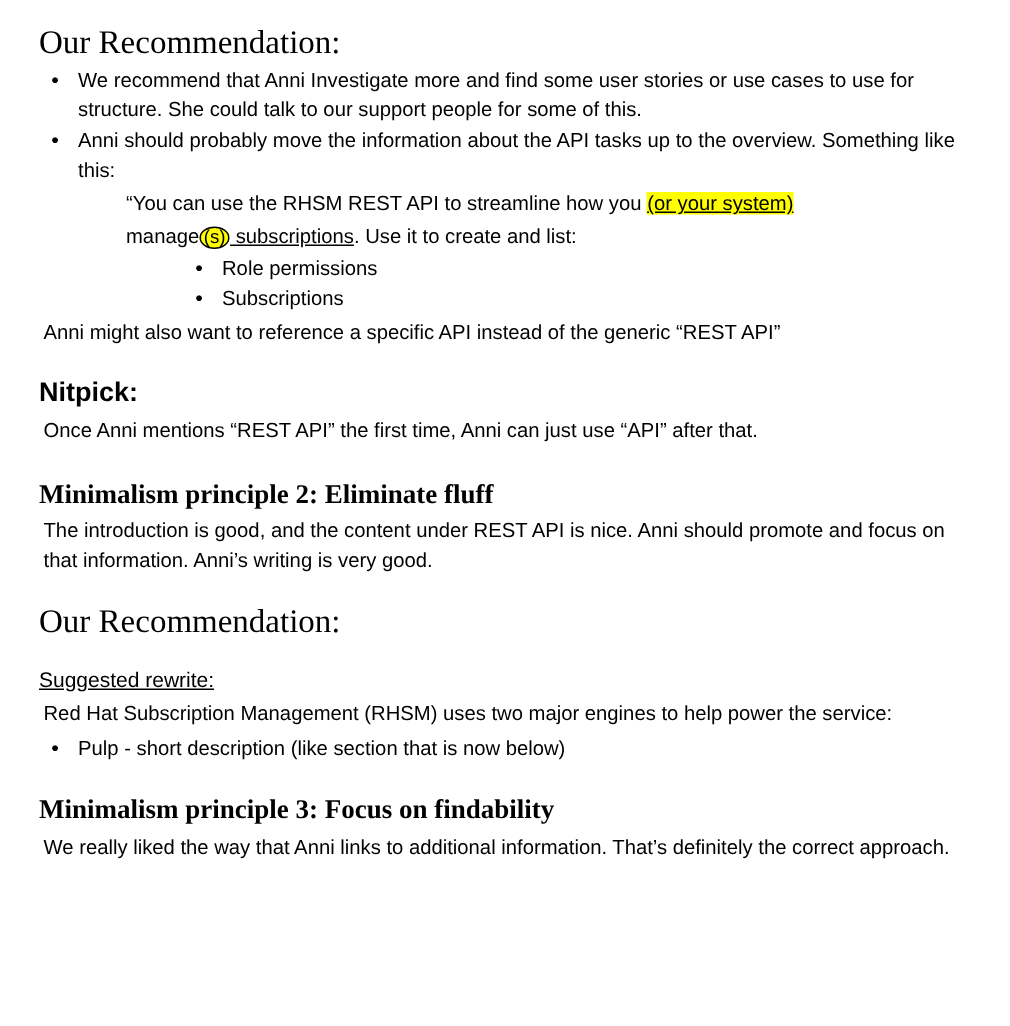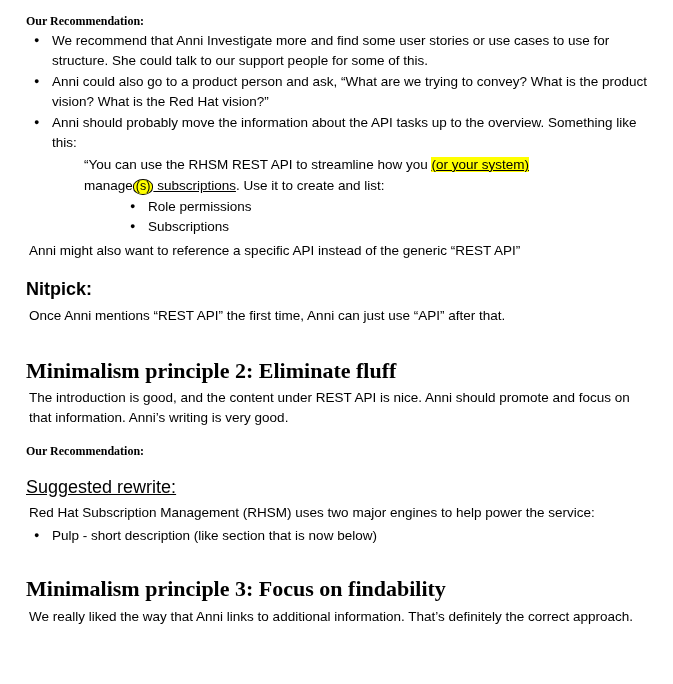--- a/index.html
+++ b/index.html
@@ -23,8 +23,8 @@
   }
   .h-serif {
     font-family: "Liberation Serif", serif;
-    font-weight: bold;
-    font-size: 12px;
+    font-weight: normal;
+    font-size: 22px;
     margin: 0 0 2px 0;
     line-height: 1.25;
   }

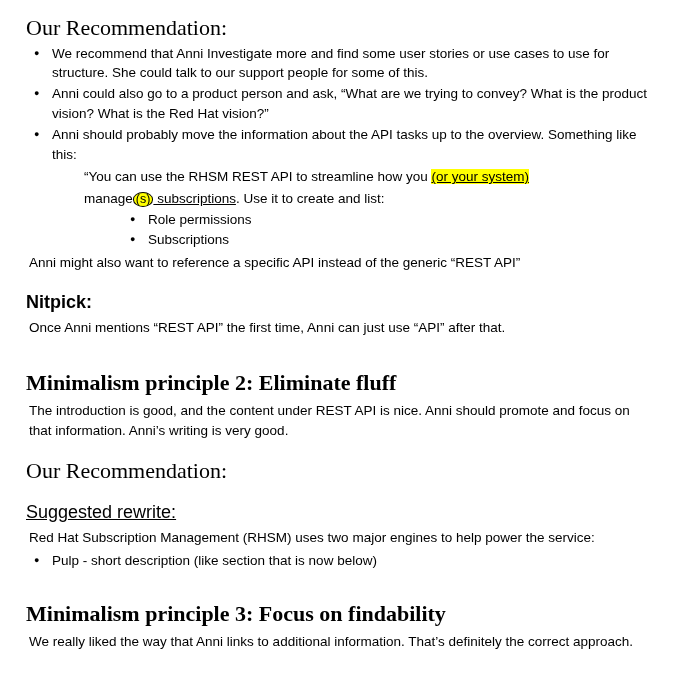--- a/index.html
+++ b/index.html
@@ -117,7 +117,6 @@
 
   <ul class="bullets lvl1">
     <li>We recommend that Anni Investigate more and find some user stories or use cases to use for structure. She could talk to our support people for some of this.</li>
-    <li>Anni could also go to a product person and ask,  “What are we trying to convey? What is the product vision? What is the Red Hat vision?”</li>
     <li>Anni should probably move the information about the API tasks up to the overview. Something like this:</li>
   </ul>
 

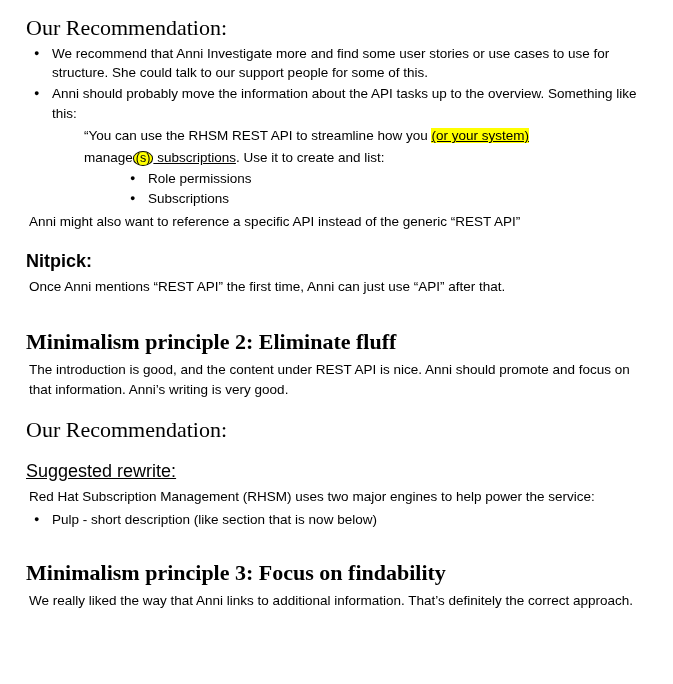--- a/index.html
+++ b/index.html
@@ -31,8 +31,8 @@
   .h-serif-big {
     font-family: "Liberation Serif", serif;
     font-weight: bold;
-    font-size: 22px;
-    margin: 12px 0 2px 0;
+    font-size: 18px;
+    margin: 2px 0 2px 0;
     line-height: 1.3;
   }
   .h-bold {

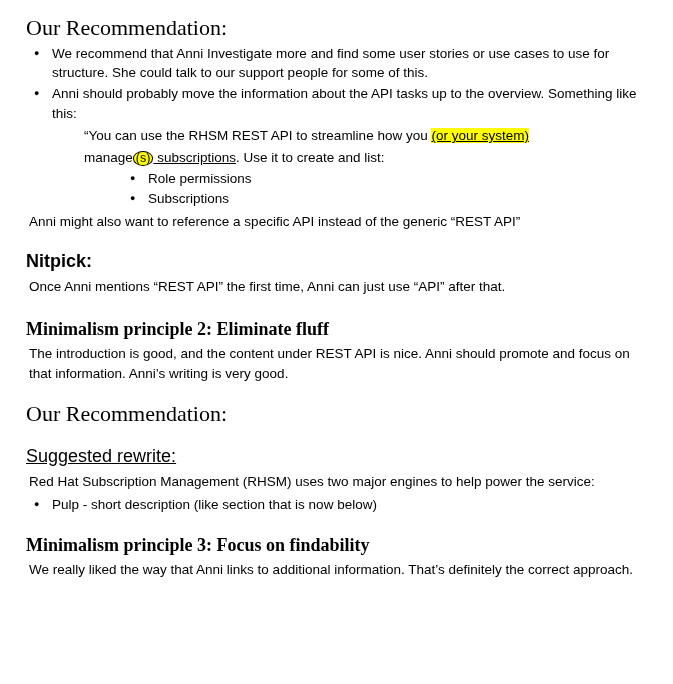--- a/index.html
+++ b/index.html
@@ -147,7 +147,7 @@
 
   <div class="gap-md"></div>
 
-  <h3 class="h-bold u" style="font-weight:normal;font-size:18px;">Suggested rewrite:</h3>
+  <h3 class="h-bold u" style="font-weight:normal;font-size:14px;">Suggested rewrite:</h3>
   <p class="body">Red Hat Subscription Management (RHSM) uses two major engines to help power the service:</p>
   <ul class="bullets lvl1">
     <li>Pulp - short description (like section that is now below)</li>

